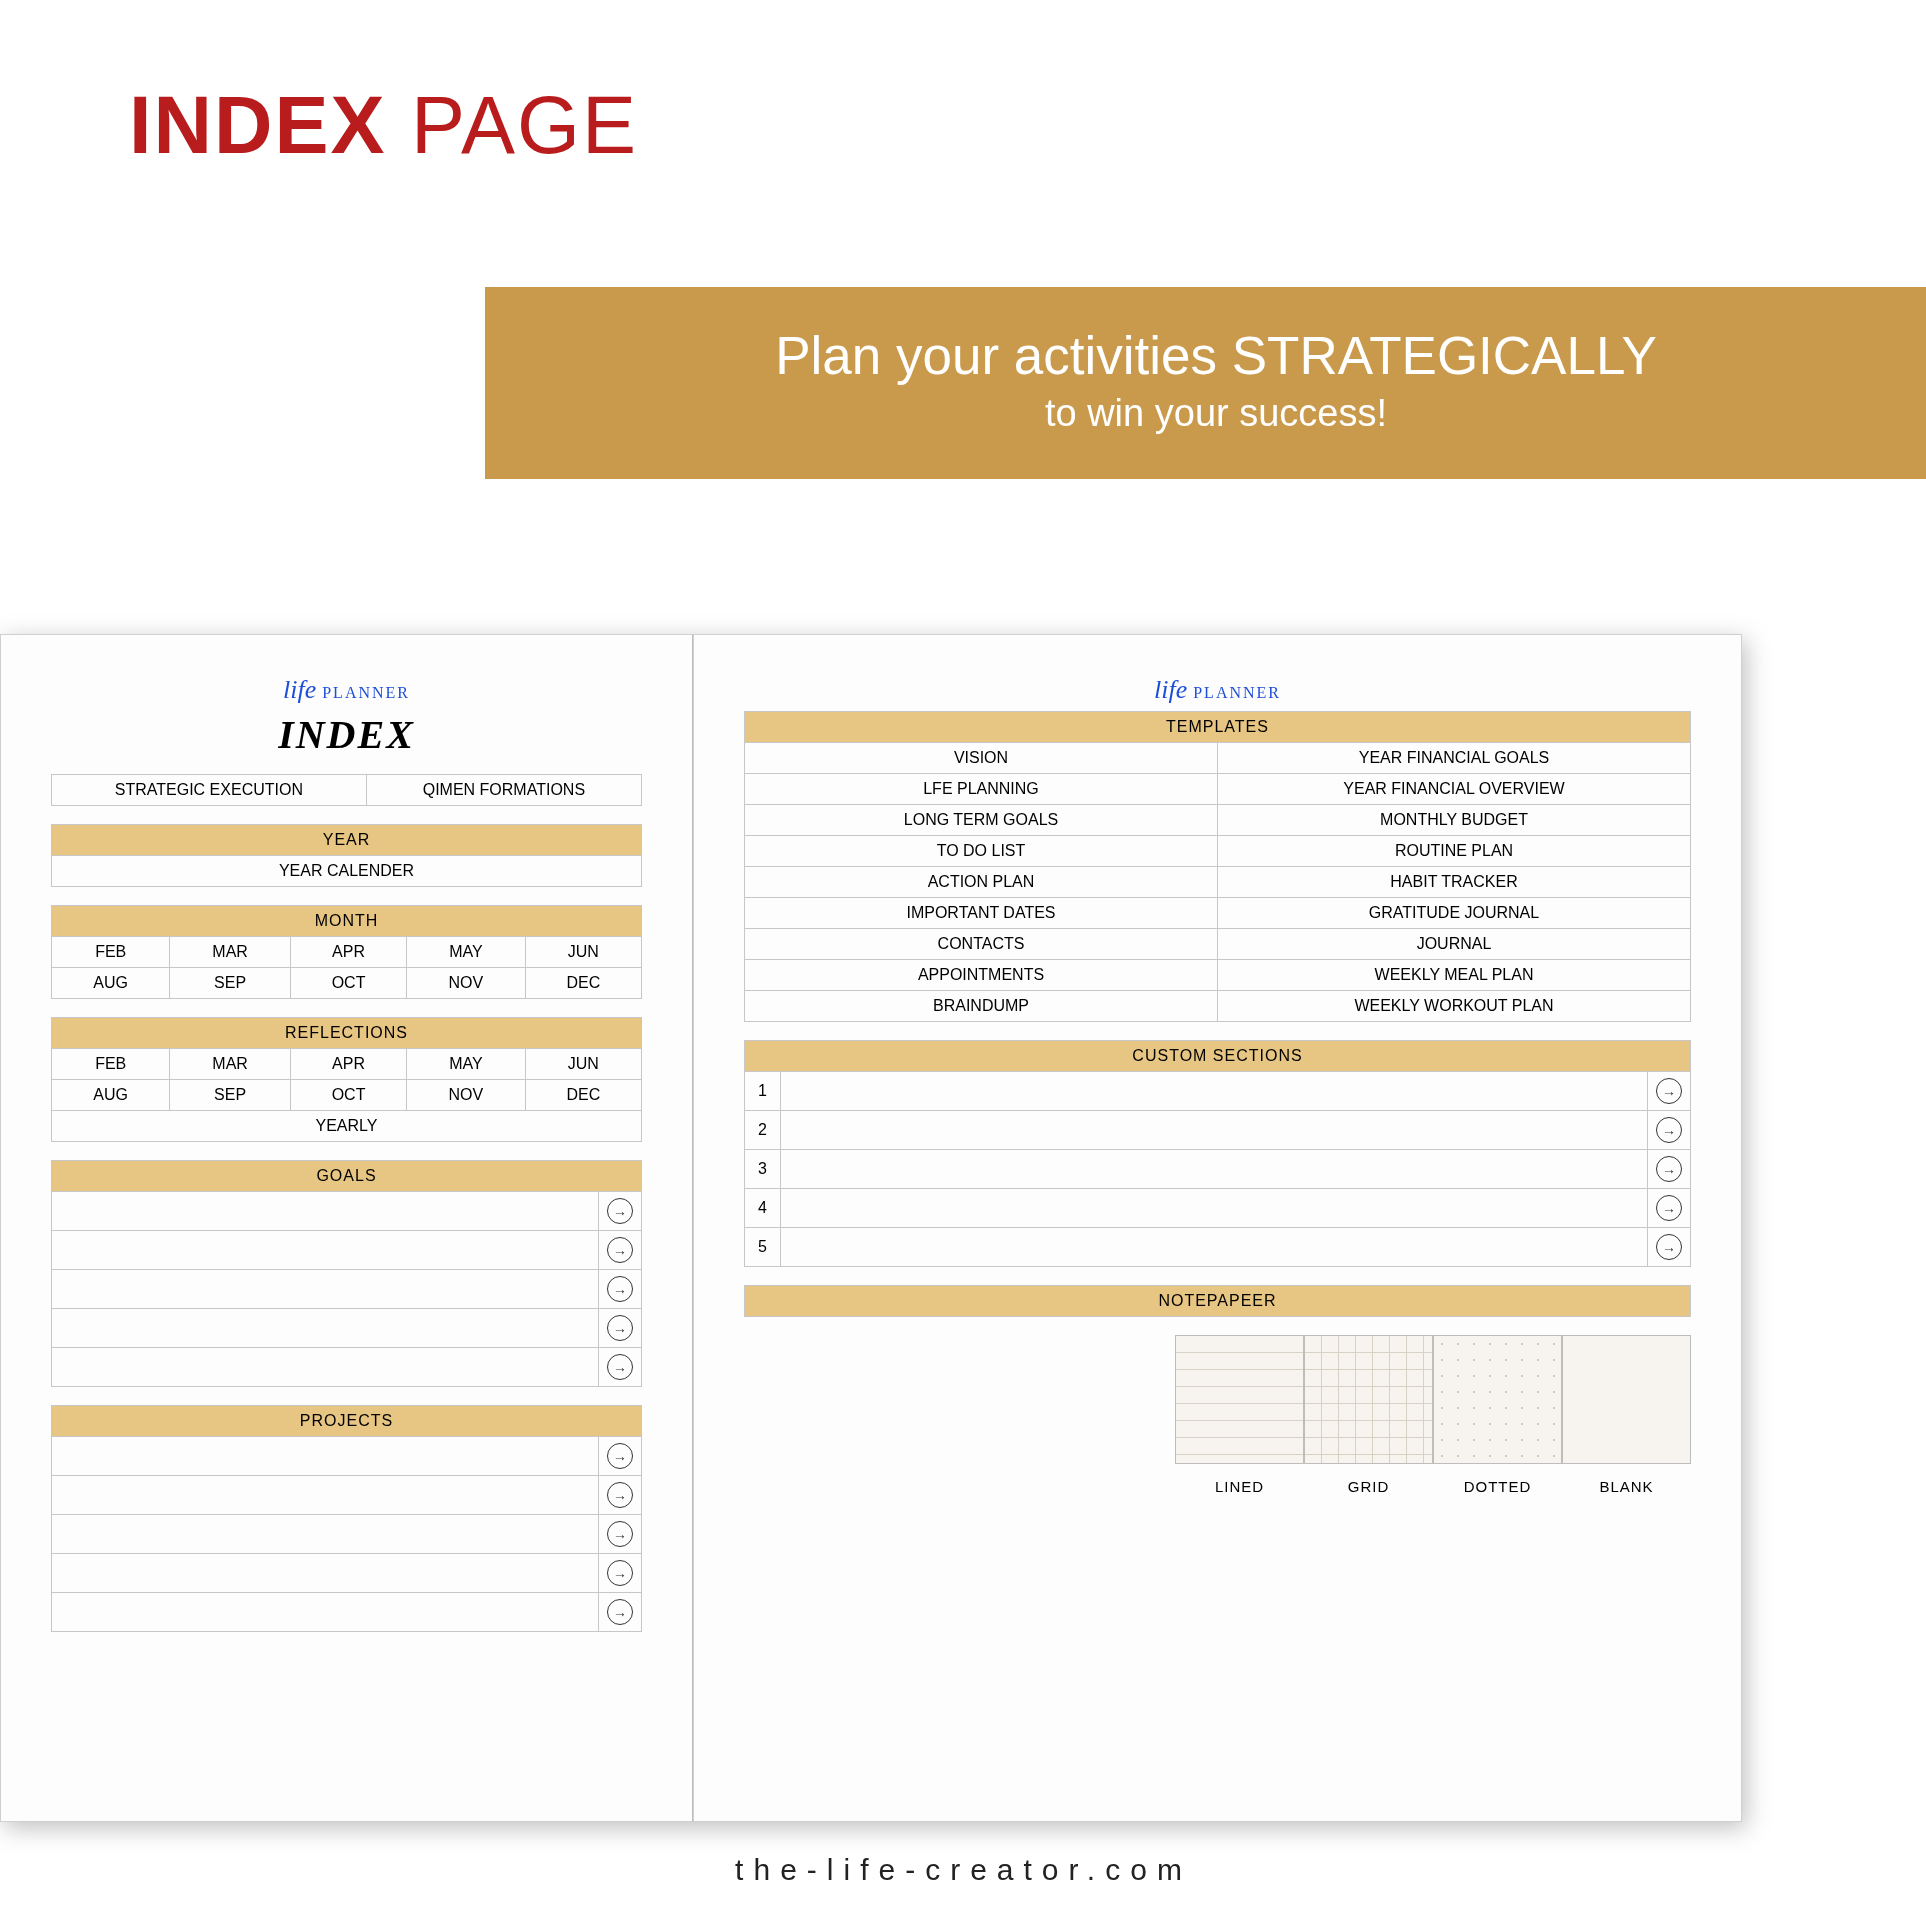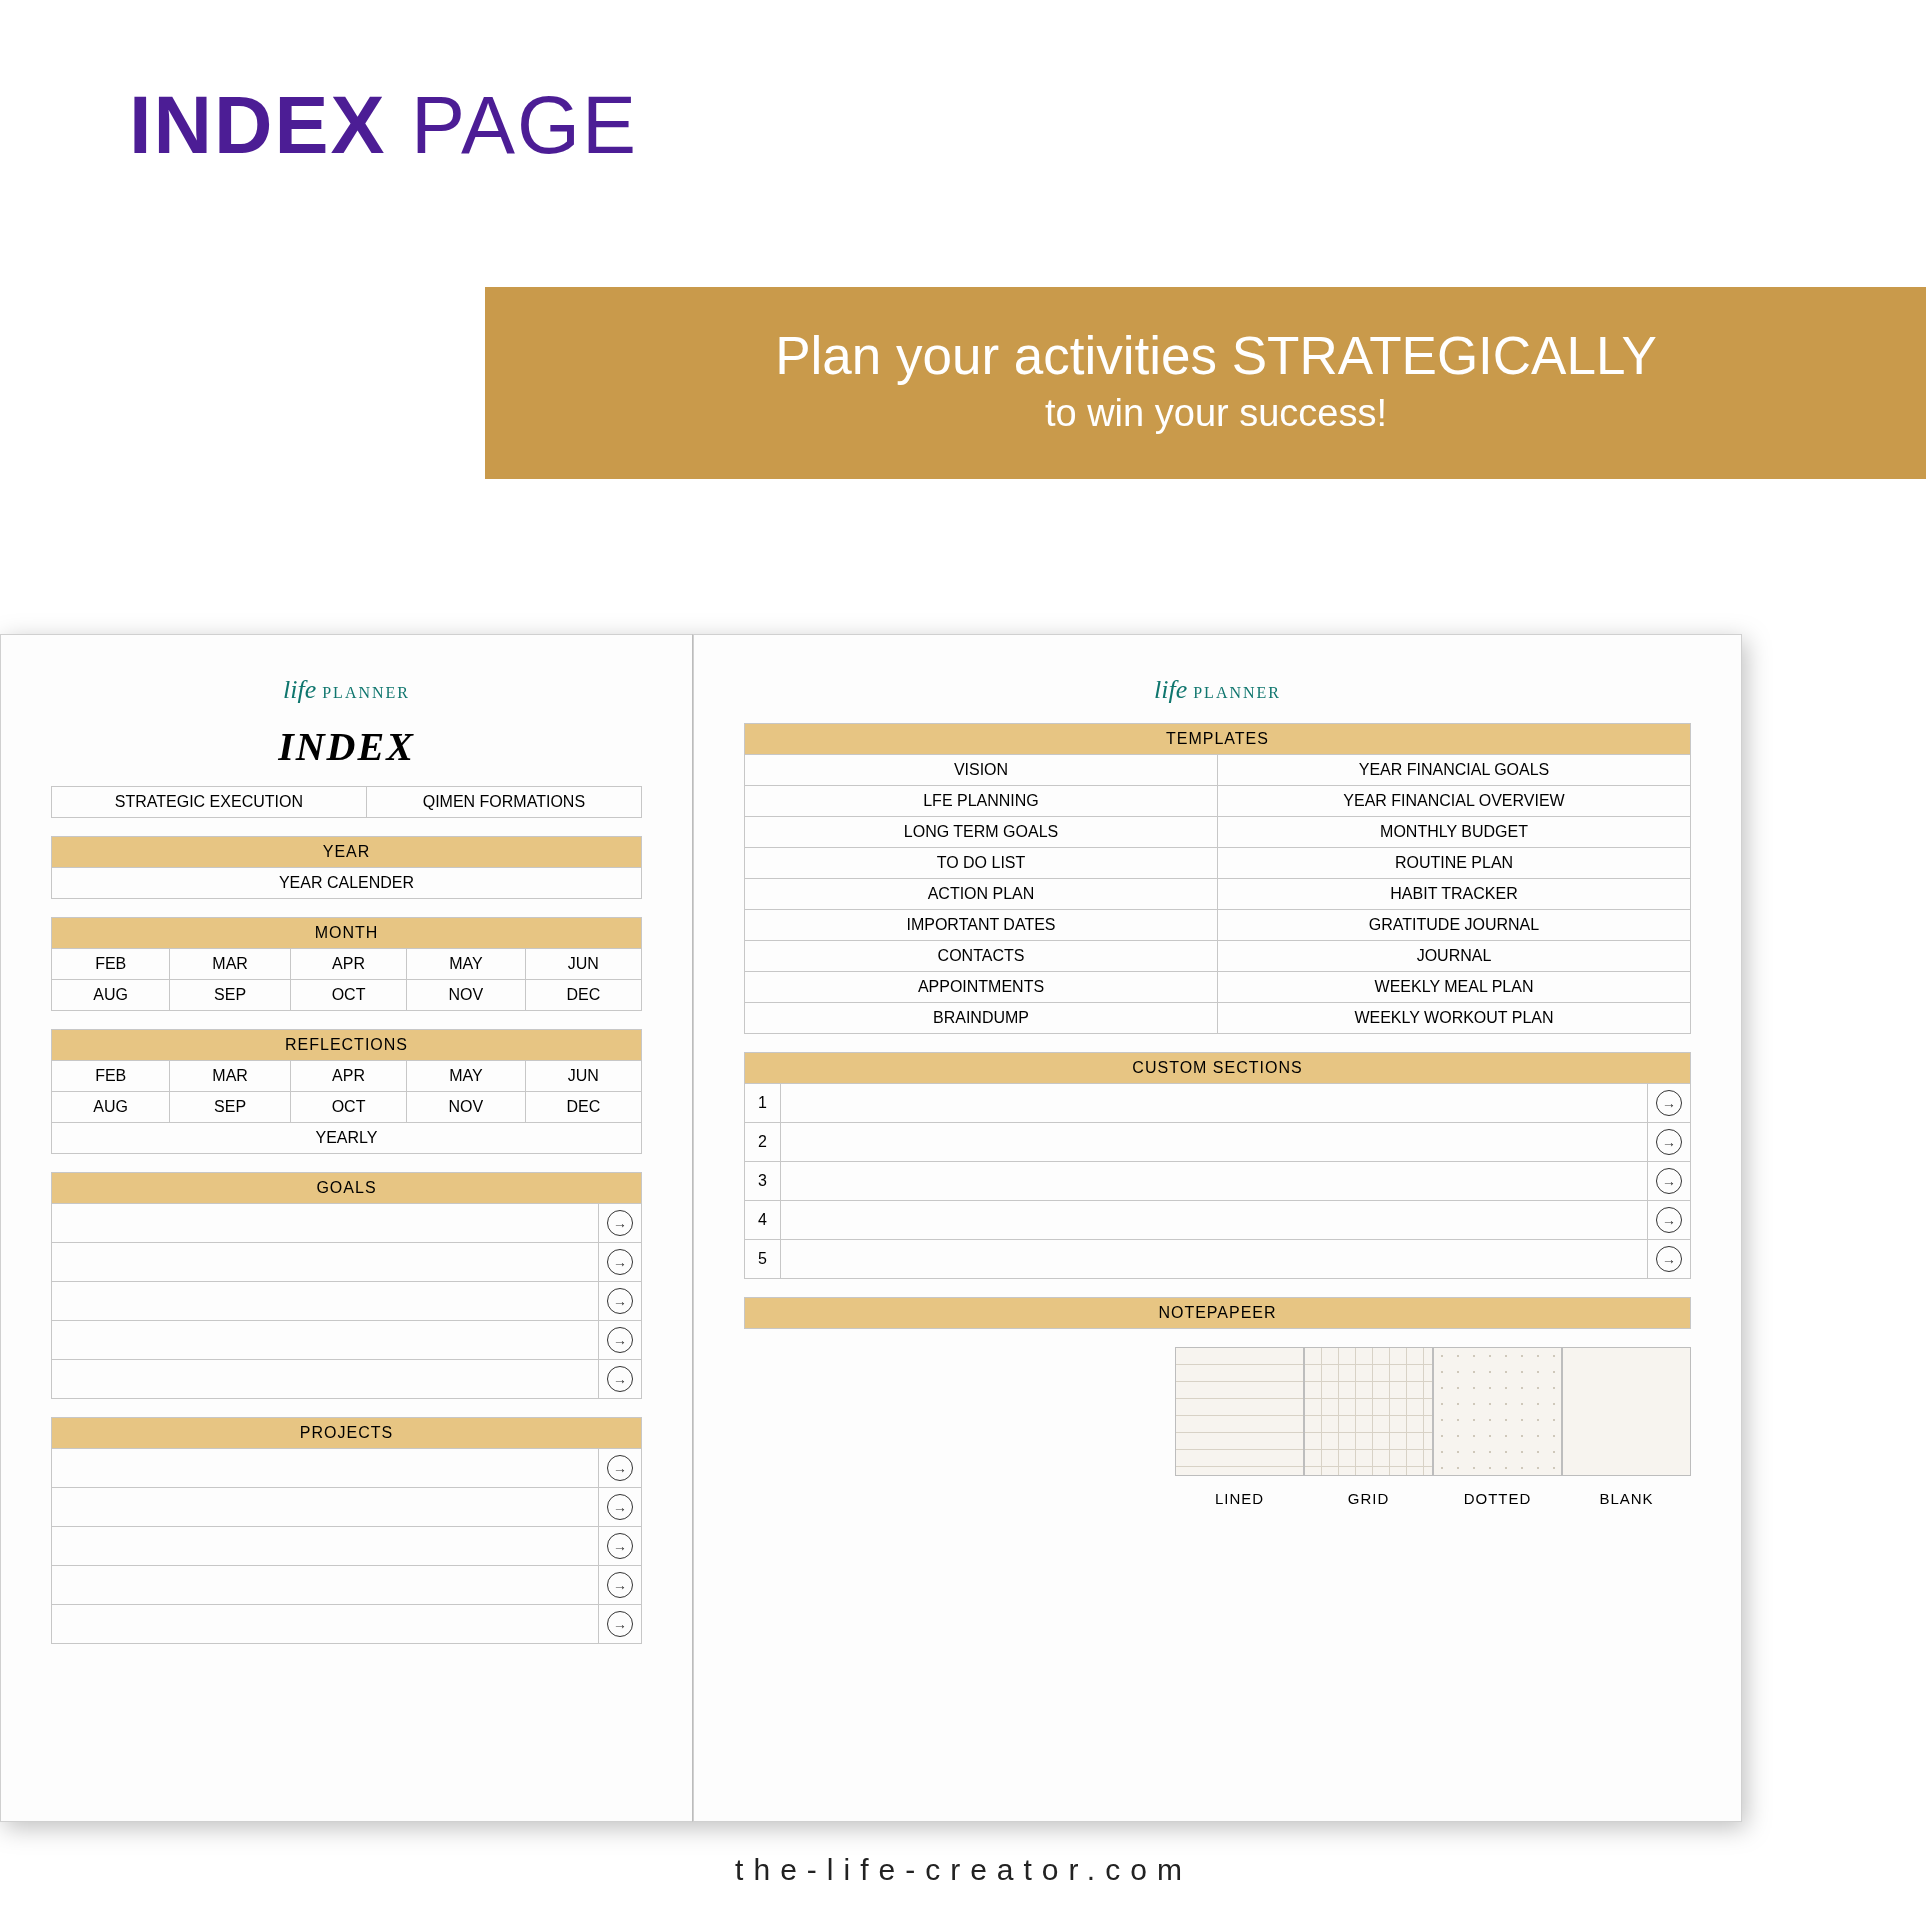--- a/index.html
+++ b/index.html
@@ -19,7 +19,7 @@
     left: 129px;
     font-size: 81px;
     letter-spacing: 2px;
-    color: #4c1d95;
+    color: #b91c1c;
   }
   .page-title .bold { font-weight: 800; }
   .page-title .thin { font-weight: 300; }

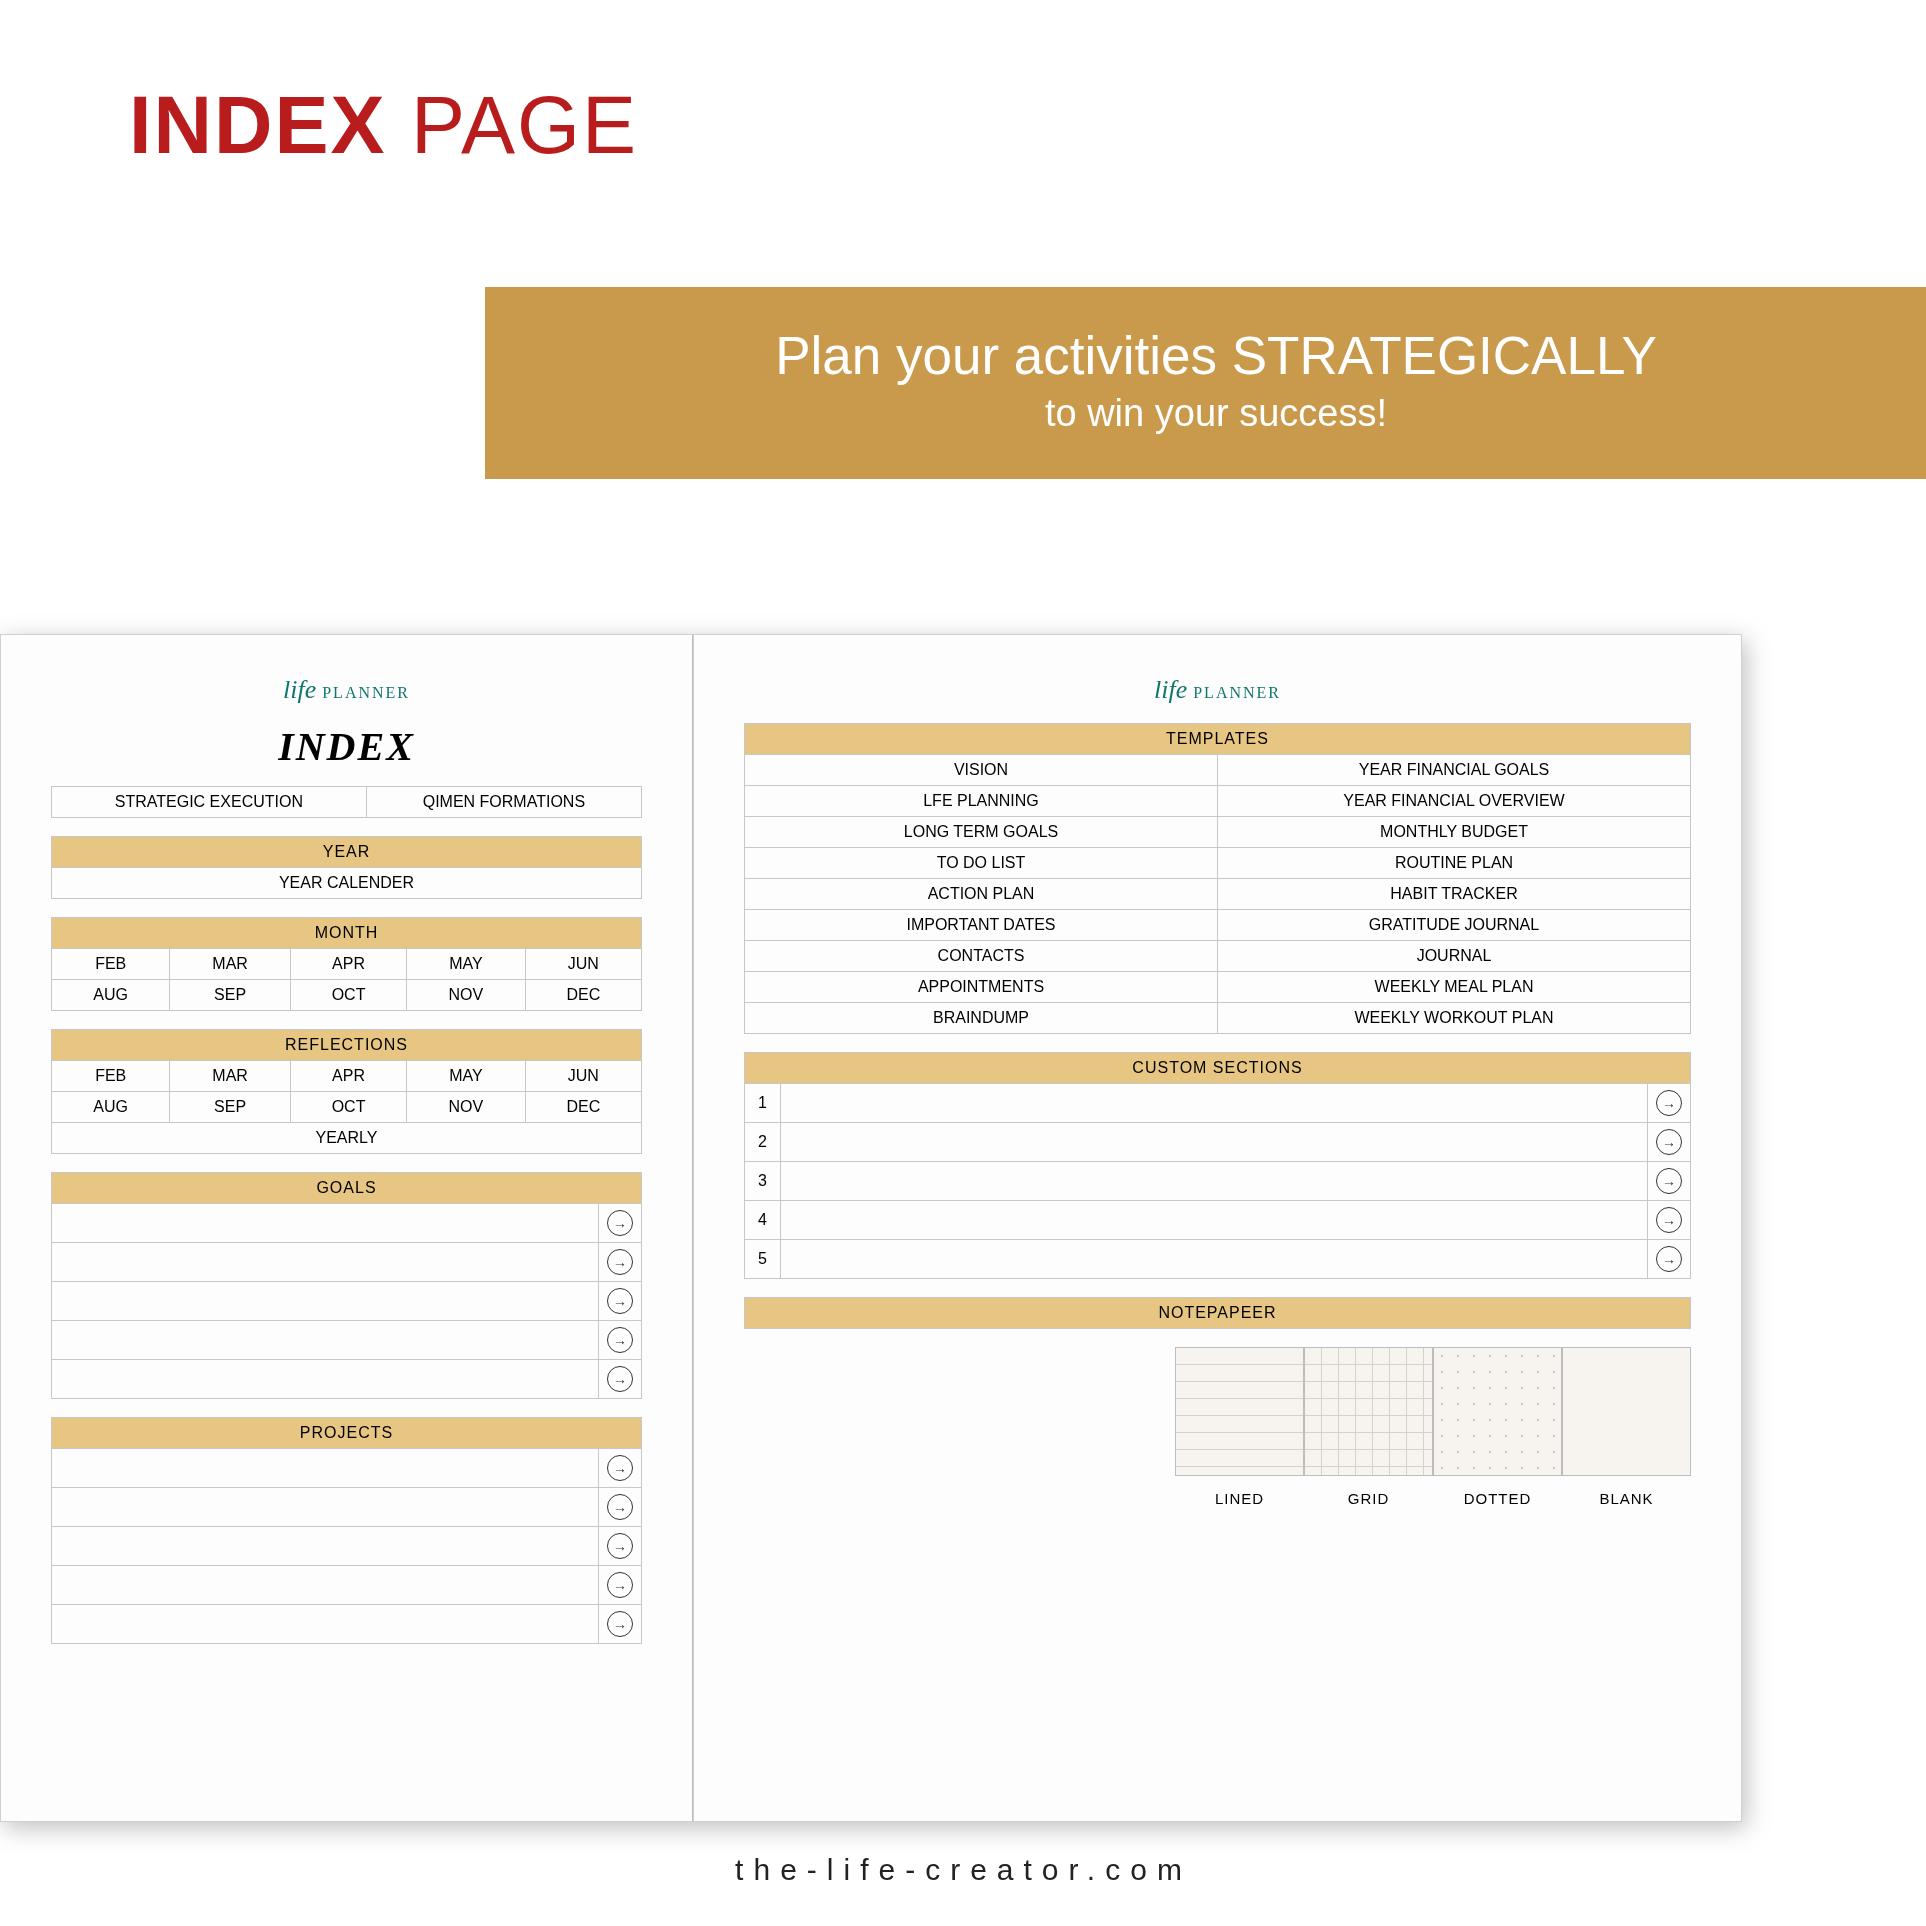--- a/index.html
+++ b/index.html
@@ -60,9 +60,9 @@
   .lp-logo {
     text-align: center;
     font-family: Georgia, serif;
-    color: #0f766e;
+    color: #1d4ed8;
     font-size: 22px;
-    margin-bottom: 18px;
+    margin-bottom: 6px;
   }
   .lp-logo .script { font-style: italic; font-family: cursive; font-size: 26px; }
   .lp-logo .caps { letter-spacing: 2px; font-size: 16px; }

